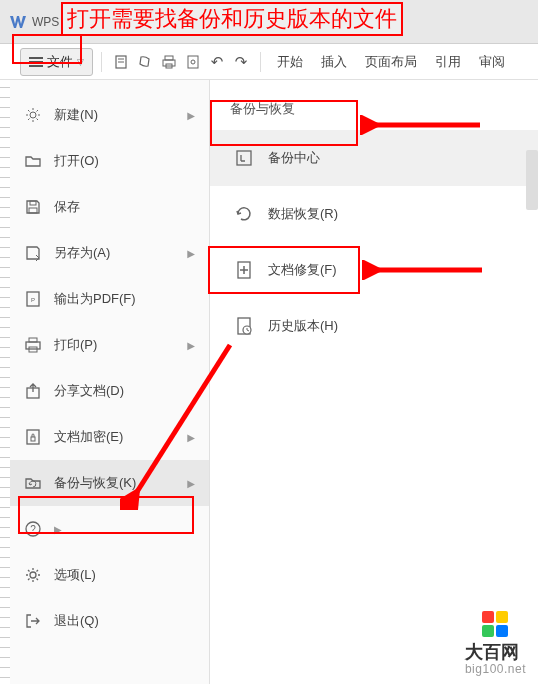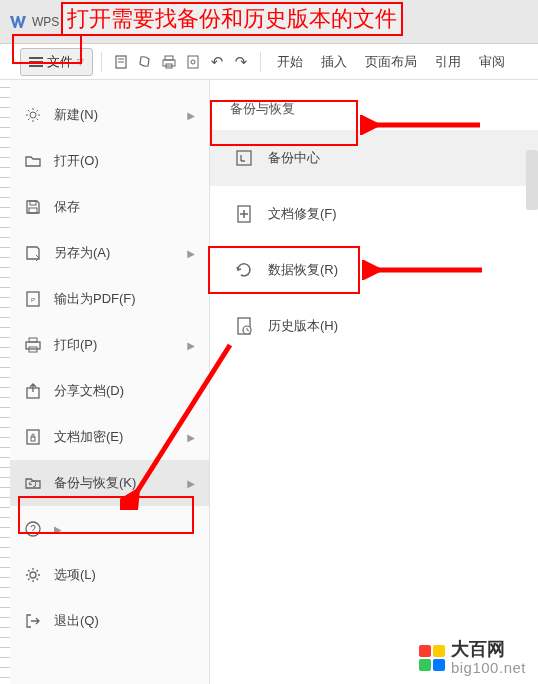--- a/index.html
+++ b/index.html
@@ -256,21 +256,21 @@
         <div class="panel-item">
           <span class="pi-icon">
             <svg width="20" height="20" viewBox="0 0 20 20">
+              <path d="M4 10 A6 6 0 1 1 7 15" fill="none" stroke="#666" stroke-width="1.5"></path>
+              <path d="M3 7 L4 10 L7 9" fill="none" stroke="#666" stroke-width="1.5"></path>
+            </svg>
+          </span>
+          <span class="pi-label">数据恢复(R)</span>
+        </div>
+        <div class="panel-item">
+          <span class="pi-icon">
+            <svg width="20" height="20" viewBox="0 0 20 20">
               <rect x="4" y="2" width="12" height="16" fill="none" stroke="#666" stroke-width="1.3"></rect>
               <line x1="10" y1="6" x2="10" y2="14" stroke="#666" stroke-width="1.5"></line>
               <line x1="6" y1="10" x2="14" y2="10" stroke="#666" stroke-width="1.5"></line>
             </svg>
           </span>
           <span class="pi-label">文档修复(F)</span>
-        </div>
-        <div class="panel-item">
-          <span class="pi-icon">
-            <svg width="20" height="20" viewBox="0 0 20 20">
-              <path d="M4 10 A6 6 0 1 1 7 15" fill="none" stroke="#666" stroke-width="1.5"></path>
-              <path d="M3 7 L4 10 L7 9" fill="none" stroke="#666" stroke-width="1.5"></path>
-            </svg>
-          </span>
-          <span class="pi-label">数据恢复(R)</span>
         </div>
         <div class="panel-item">
           <span class="pi-icon">

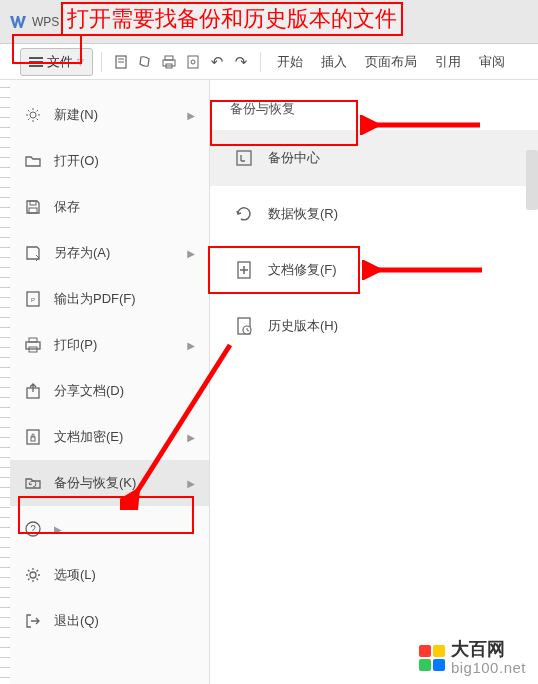--- a/index.html
+++ b/index.html
@@ -47,7 +47,7 @@
     
     .arrow-red { position: absolute; z-index: 98; pointer-events: none; }
     
-    .watermark { position: absolute; bottom: 8px; right: 12px; display: flex; align-items: center; gap: 6px; }
+    .watermark { position: absolute; bottom: 8px; right: 12px; display: flex; align-items: center; gap: 6px; flex-direction: column; }
     .watermark .wm-logo { display: flex; gap: 2px; }
     .watermark .wm-sq { width: 12px; height: 12px; border-radius: 2px; }
     .watermark .wm-text { display: flex; flex-direction: column; line-height: 1.1; }

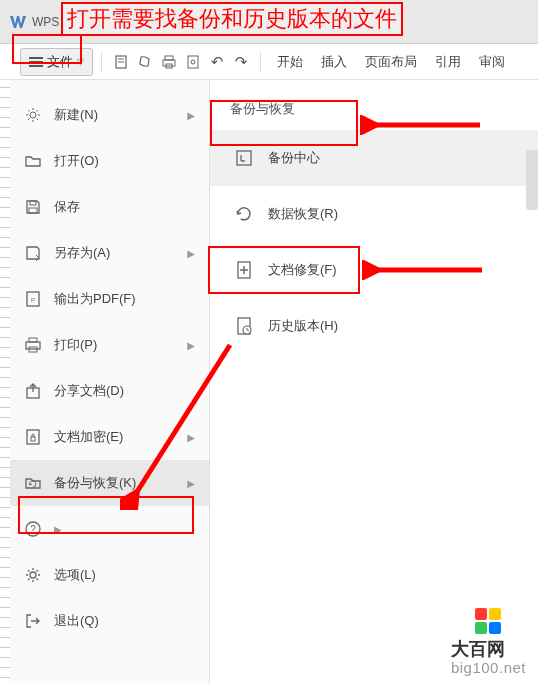--- a/index.html
+++ b/index.html
@@ -52,7 +52,7 @@
     .watermark .wm-sq { width: 12px; height: 12px; border-radius: 2px; }
     .watermark .wm-text { display: flex; flex-direction: column; line-height: 1.1; }
     .watermark .wm-cn { font-size: 18px; font-weight: bold; color: #333; }
-    .watermark .wm-en { font-size: 15px; color: #999; letter-spacing: 0.5px; }
+    .watermark .wm-en { font-size: 12px; color: #999; letter-spacing: 0.5px; }
     
     .scrollbar-hint { position: absolute; right: 0; top: 70px; width: 12px; height: 60px; background: #ddd; border-radius: 2px; }
   </style>

